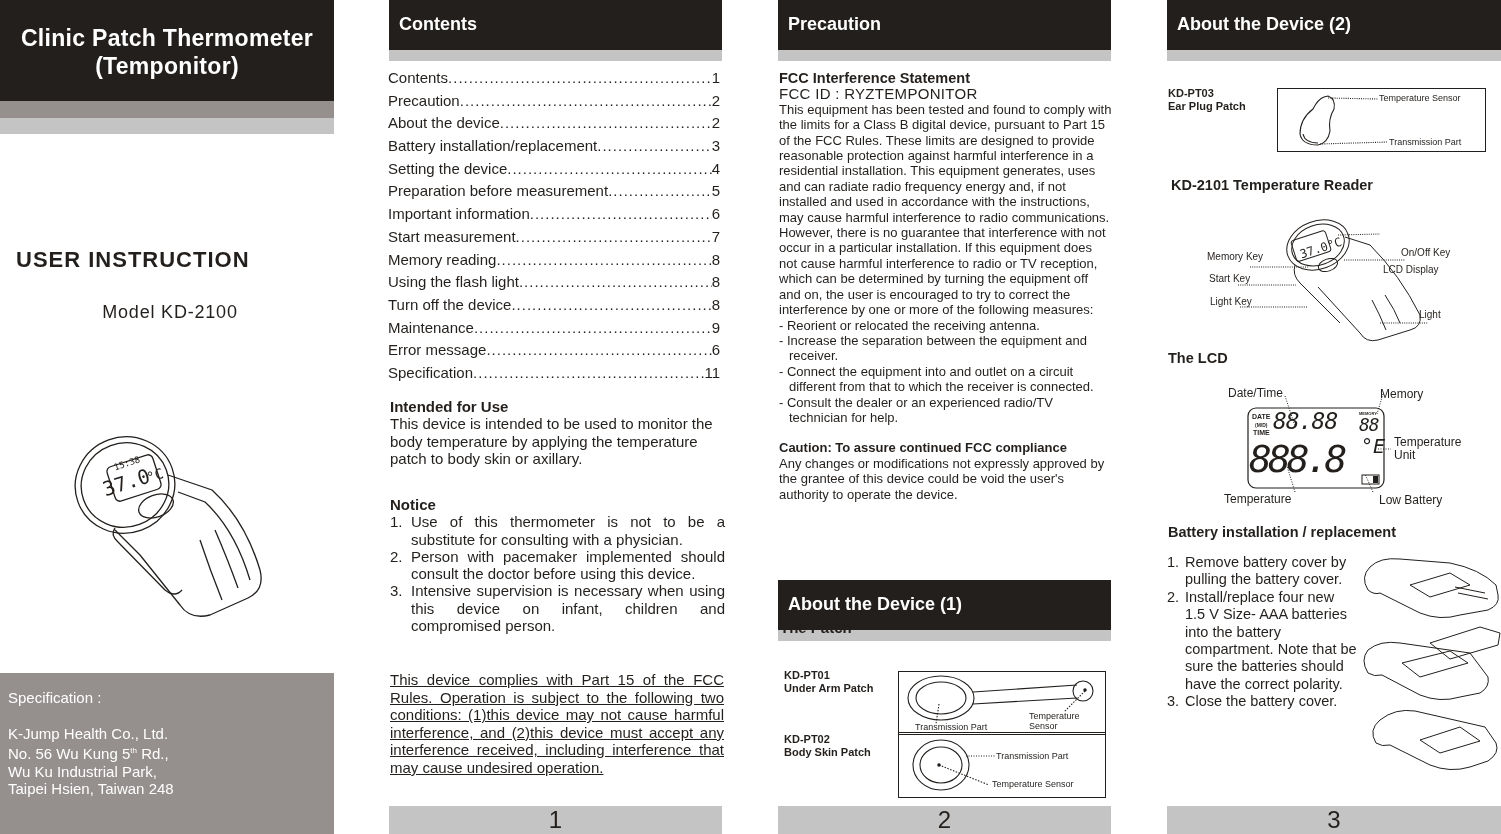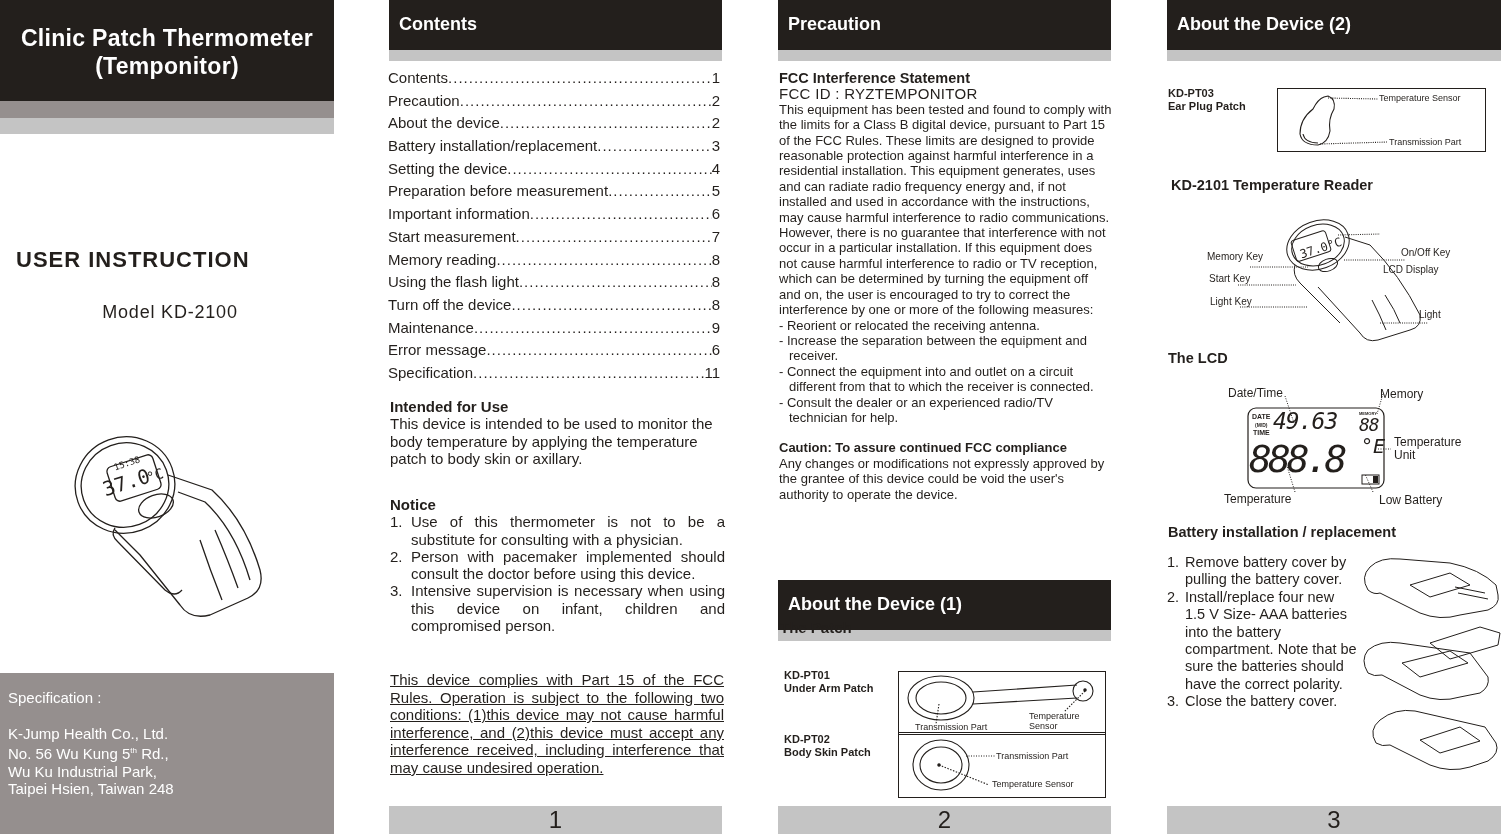--- a/index.html
+++ b/index.html
@@ -350,7 +350,7 @@
     <div style="font-size:5px;">(M/D)</div>
     <div>TIME</div>
   </div>
-  <div class="abs" style="left:58px;top:24px;font-size:23px;font-family:'DejaVu Sans Mono',monospace;font-style:italic;letter-spacing:-1px;">49.63</div>
+  <div class="abs" style="left:58px;top:24px;font-size:23px;font-family:'DejaVu Sans Mono',monospace;font-style:italic;letter-spacing:-1px;">88.88</div>
   <div class="abs" style="left:144px;top:27px;font-size:4px;font-weight:bold;">MEMORY</div>
   <div class="abs" style="left:144px;top:30px;font-size:18px;font-family:'DejaVu Sans Mono',monospace;font-style:italic;letter-spacing:-1px;">88</div>
   <div class="abs" style="left:34px;top:50px;font-size:38px;line-height:50px;font-family:'DejaVu Sans Mono',monospace;font-style:italic;letter-spacing:-4px;text-align:right;">888.8</div>

